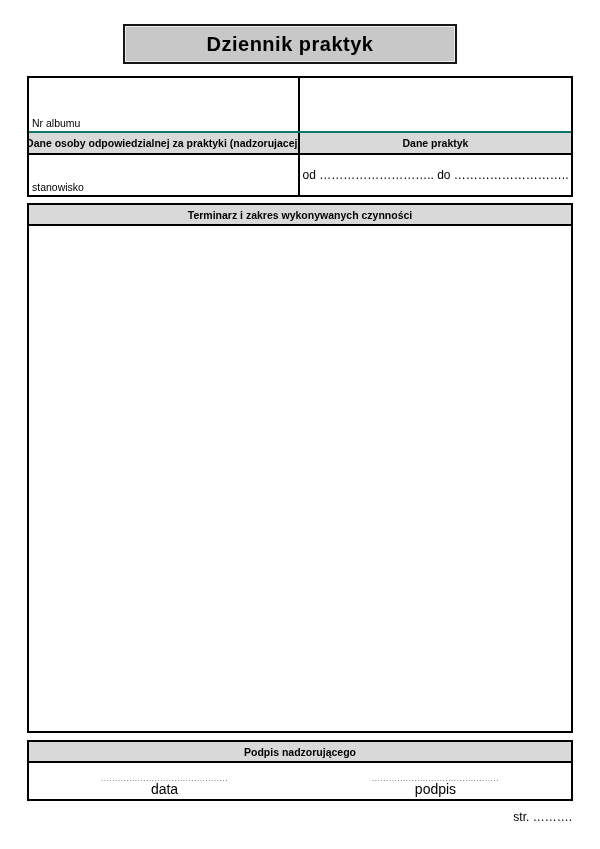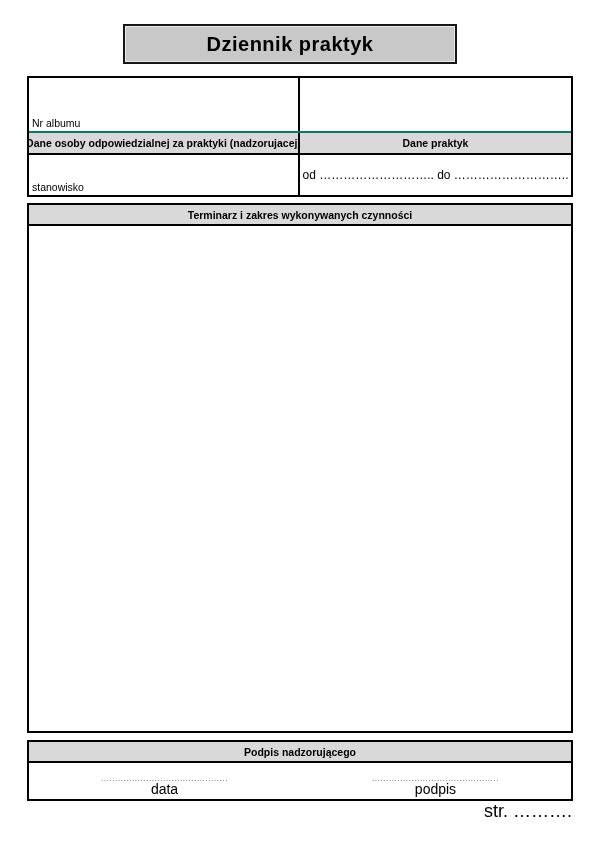--- a/index.html
+++ b/index.html
@@ -115,9 +115,9 @@
   .sig-label { font-size: 14px; line-height: 13px; }
   
   .page-num-line {
-    margin-top: 0;
+    margin-top: 9px;
     text-align: right;
-    font-size: 18px;
+    font-size: 12px;
     padding-right: 1px;
   }
 </style>

